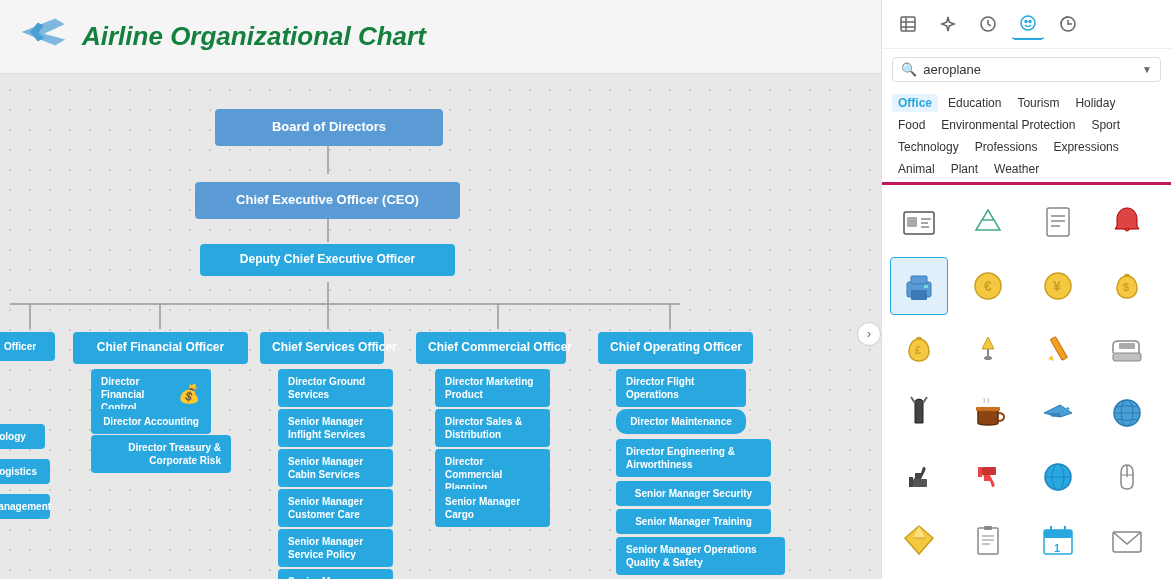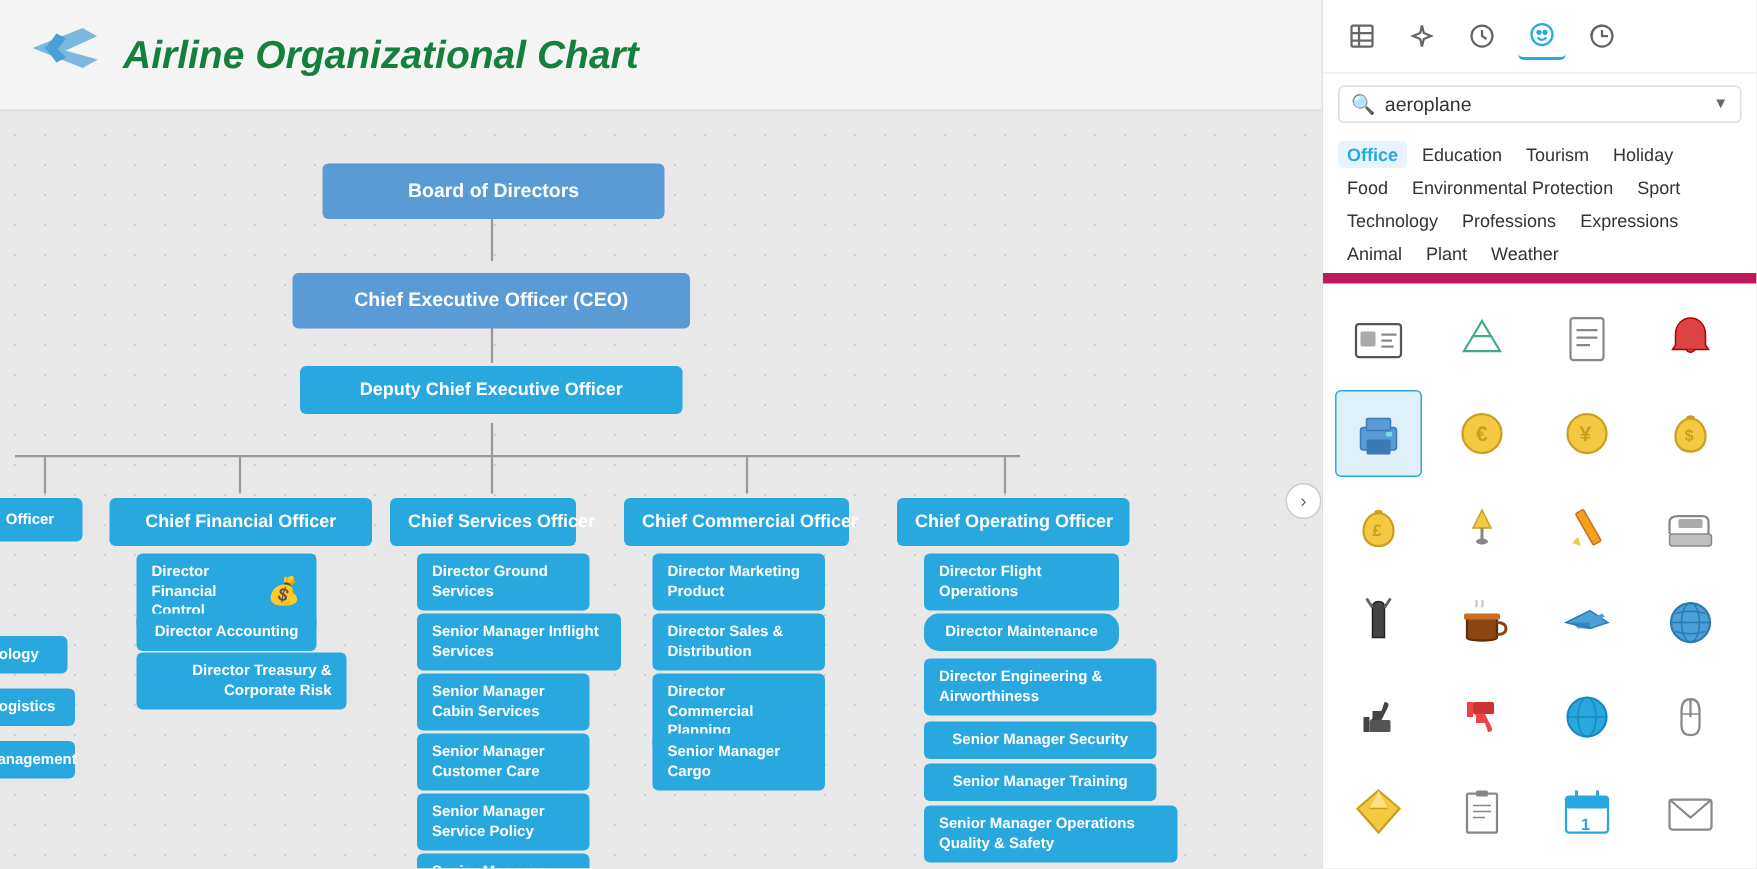--- a/index.html
+++ b/index.html
@@ -165,7 +165,7 @@
       display: flex;
       flex-wrap: wrap;
       gap: 4px;
-      border-bottom: 7px solid #be185d;
+      border-bottom: 3px solid #be185d;
     }
 
     .tag {

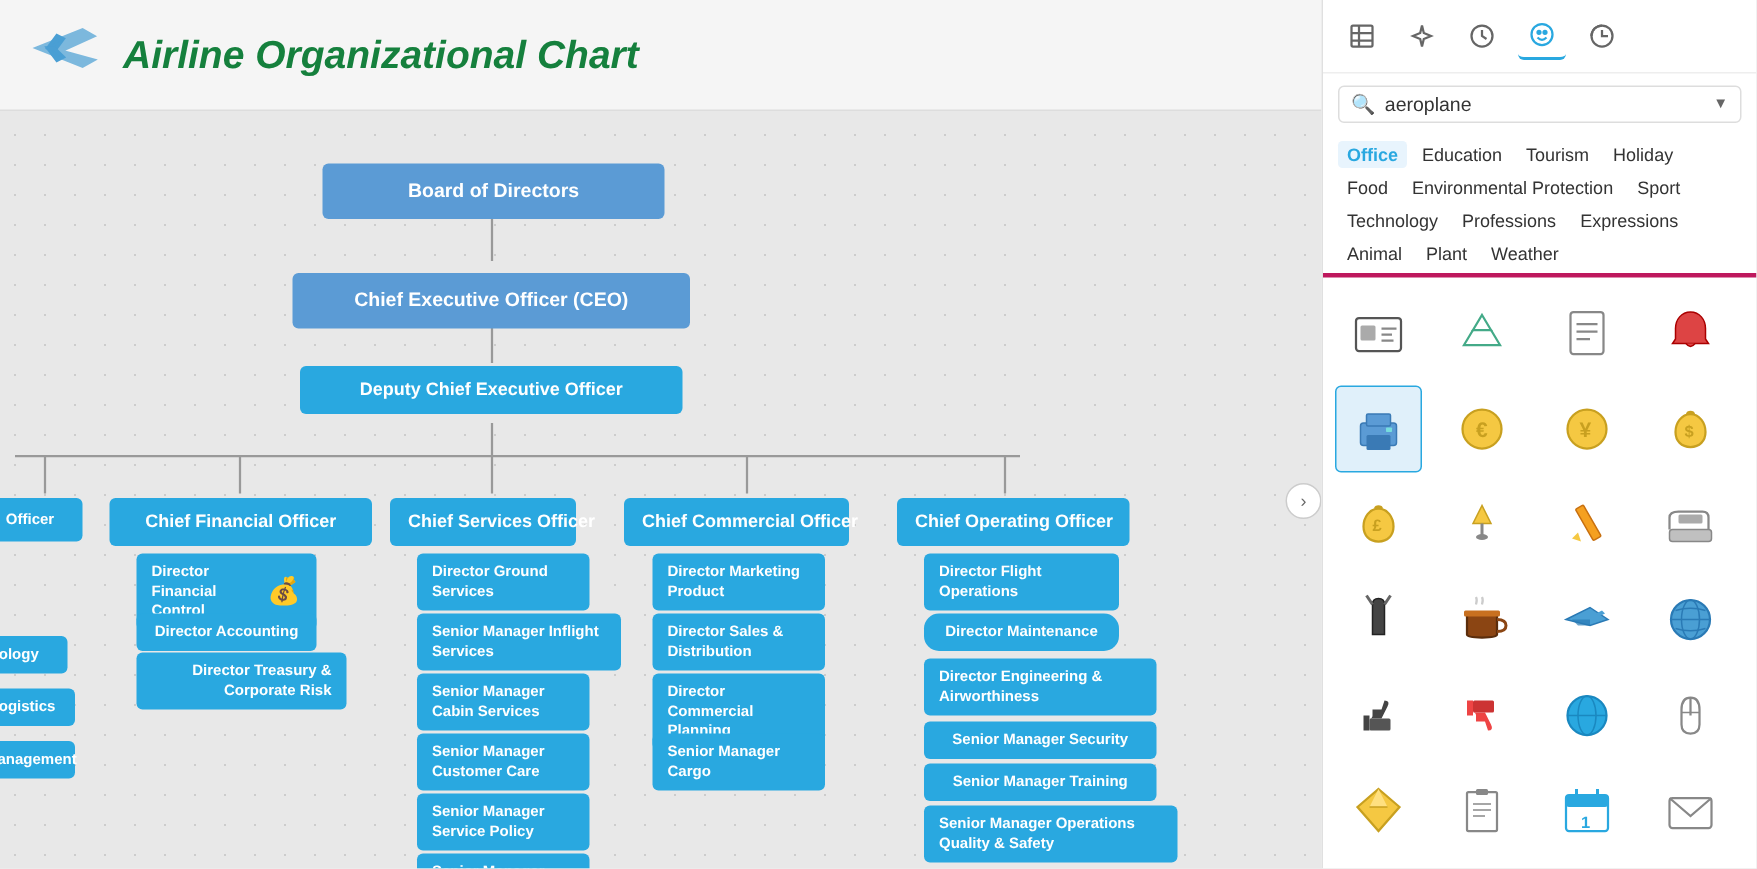--- a/index.html
+++ b/index.html
@@ -315,7 +315,7 @@
       <div class="node" style="left:278px; top:295px; width:115px; font-size:10px; white-space:normal; text-align:left;">
         <span>Director Ground Services</span>
       </div>
-      <div class="node" style="left:278px; top:335px; width:136px; font-size:10px; white-space:normal; text-align:left;">
+      <div class="node" style="left:278px; top:335px; width:115px; font-size:10px; white-space:normal; text-align:left;">
         <span>Senior Manager Inflight Services</span>
       </div>
       <div class="node" style="left:278px; top:375px; width:115px; font-size:10px; white-space:normal; text-align:left;">

